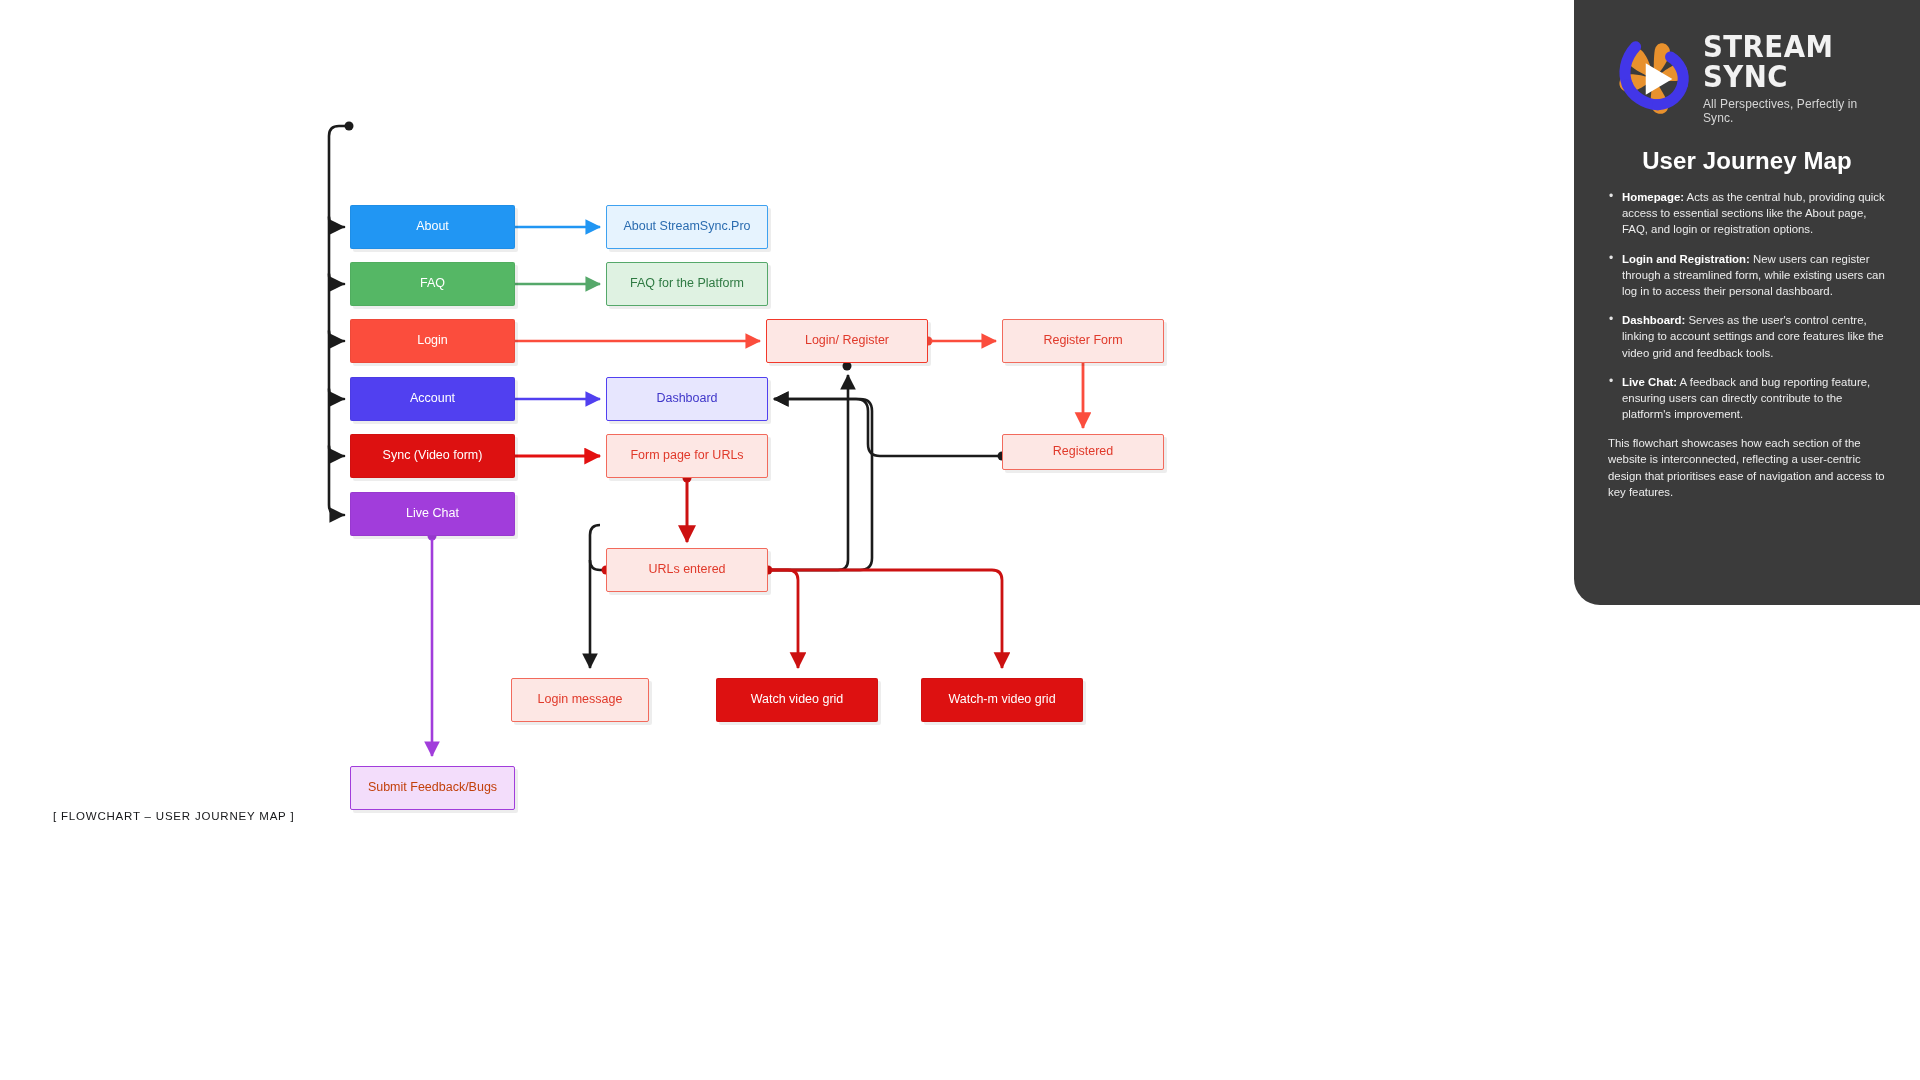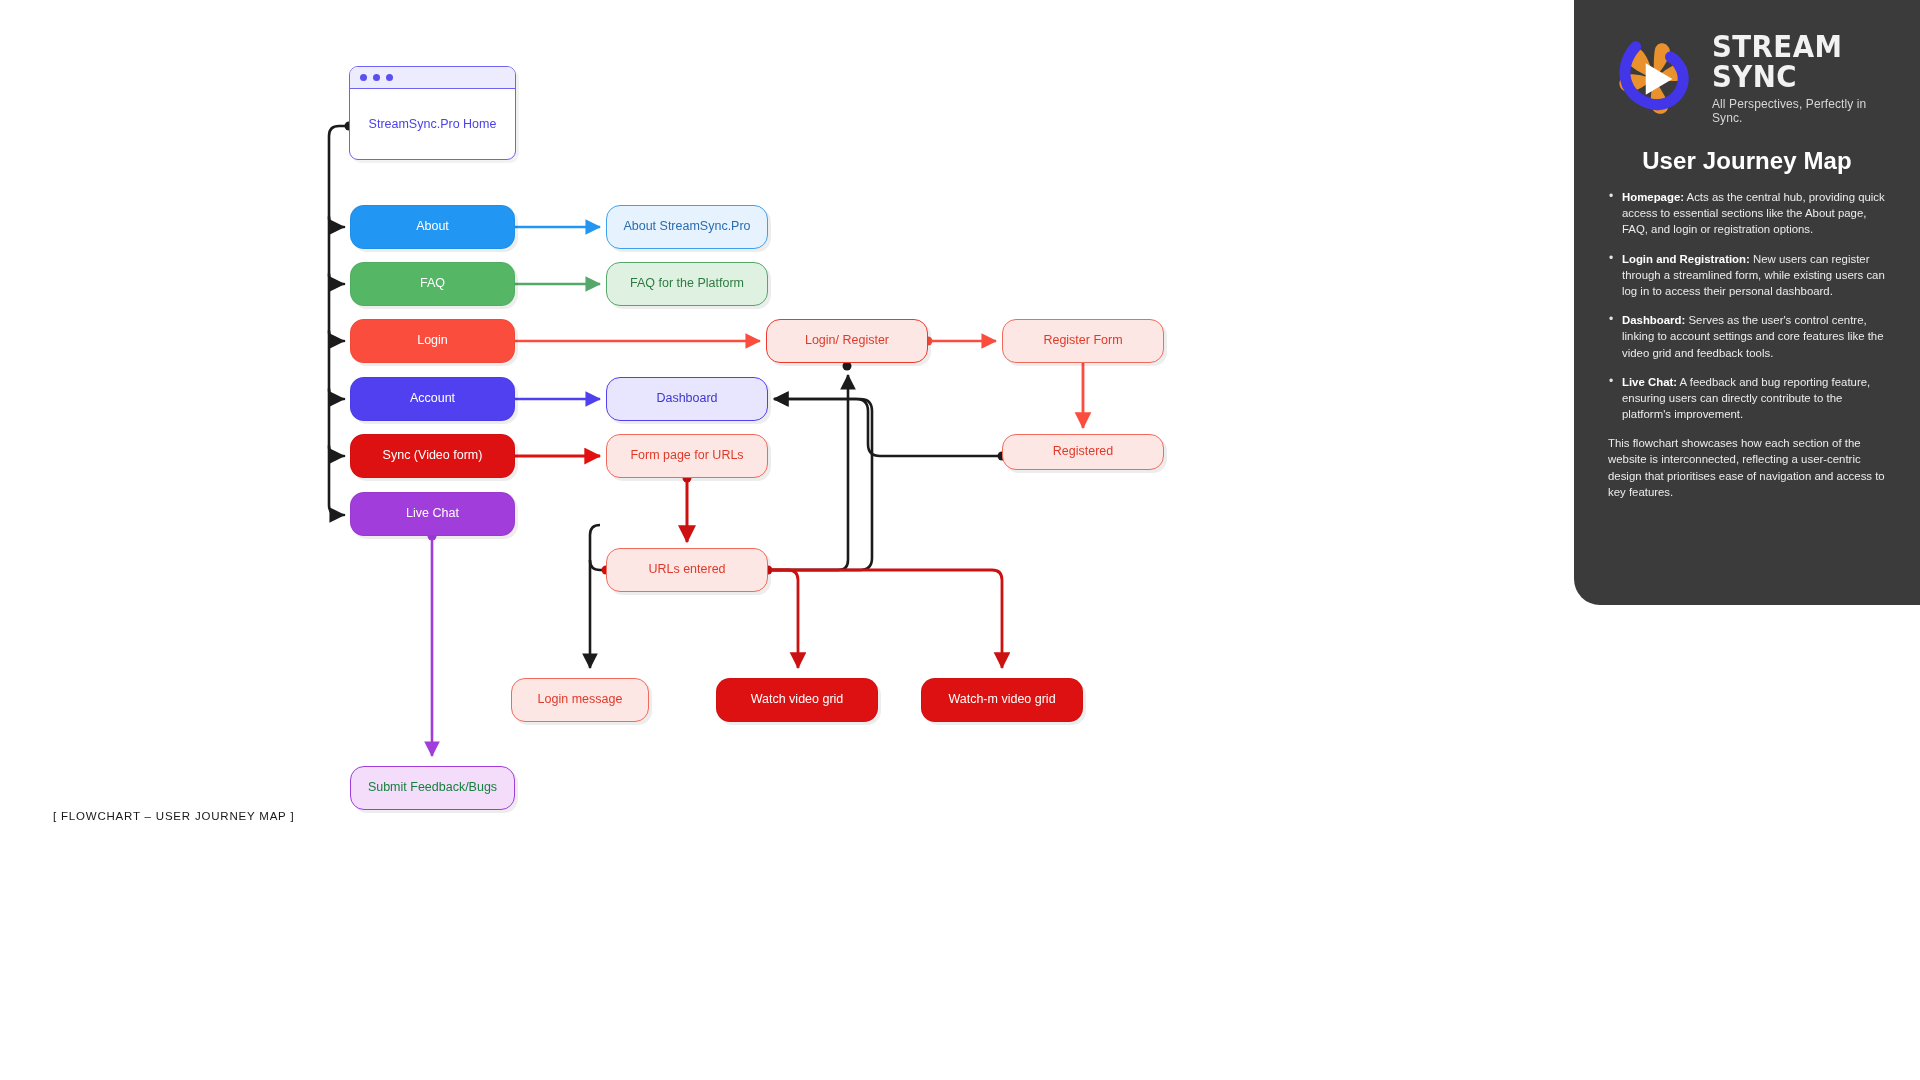--- a/index.html
+++ b/index.html
@@ -58,7 +58,7 @@
     color:#fff;
     z-index:20;
   }
-  #logo-row { display:flex; align-items:center; gap:12px; padding-top:32px; }
+  #logo-row { display:flex; align-items:center; gap:3px; padding-top:32px; }
   #mark { width:92px; height:92px; flex:0 0 92px; position:relative; }
   #wordmark { display:flex; flex-direction:column; justify-content:center; }
   #wordmark .wm-main {

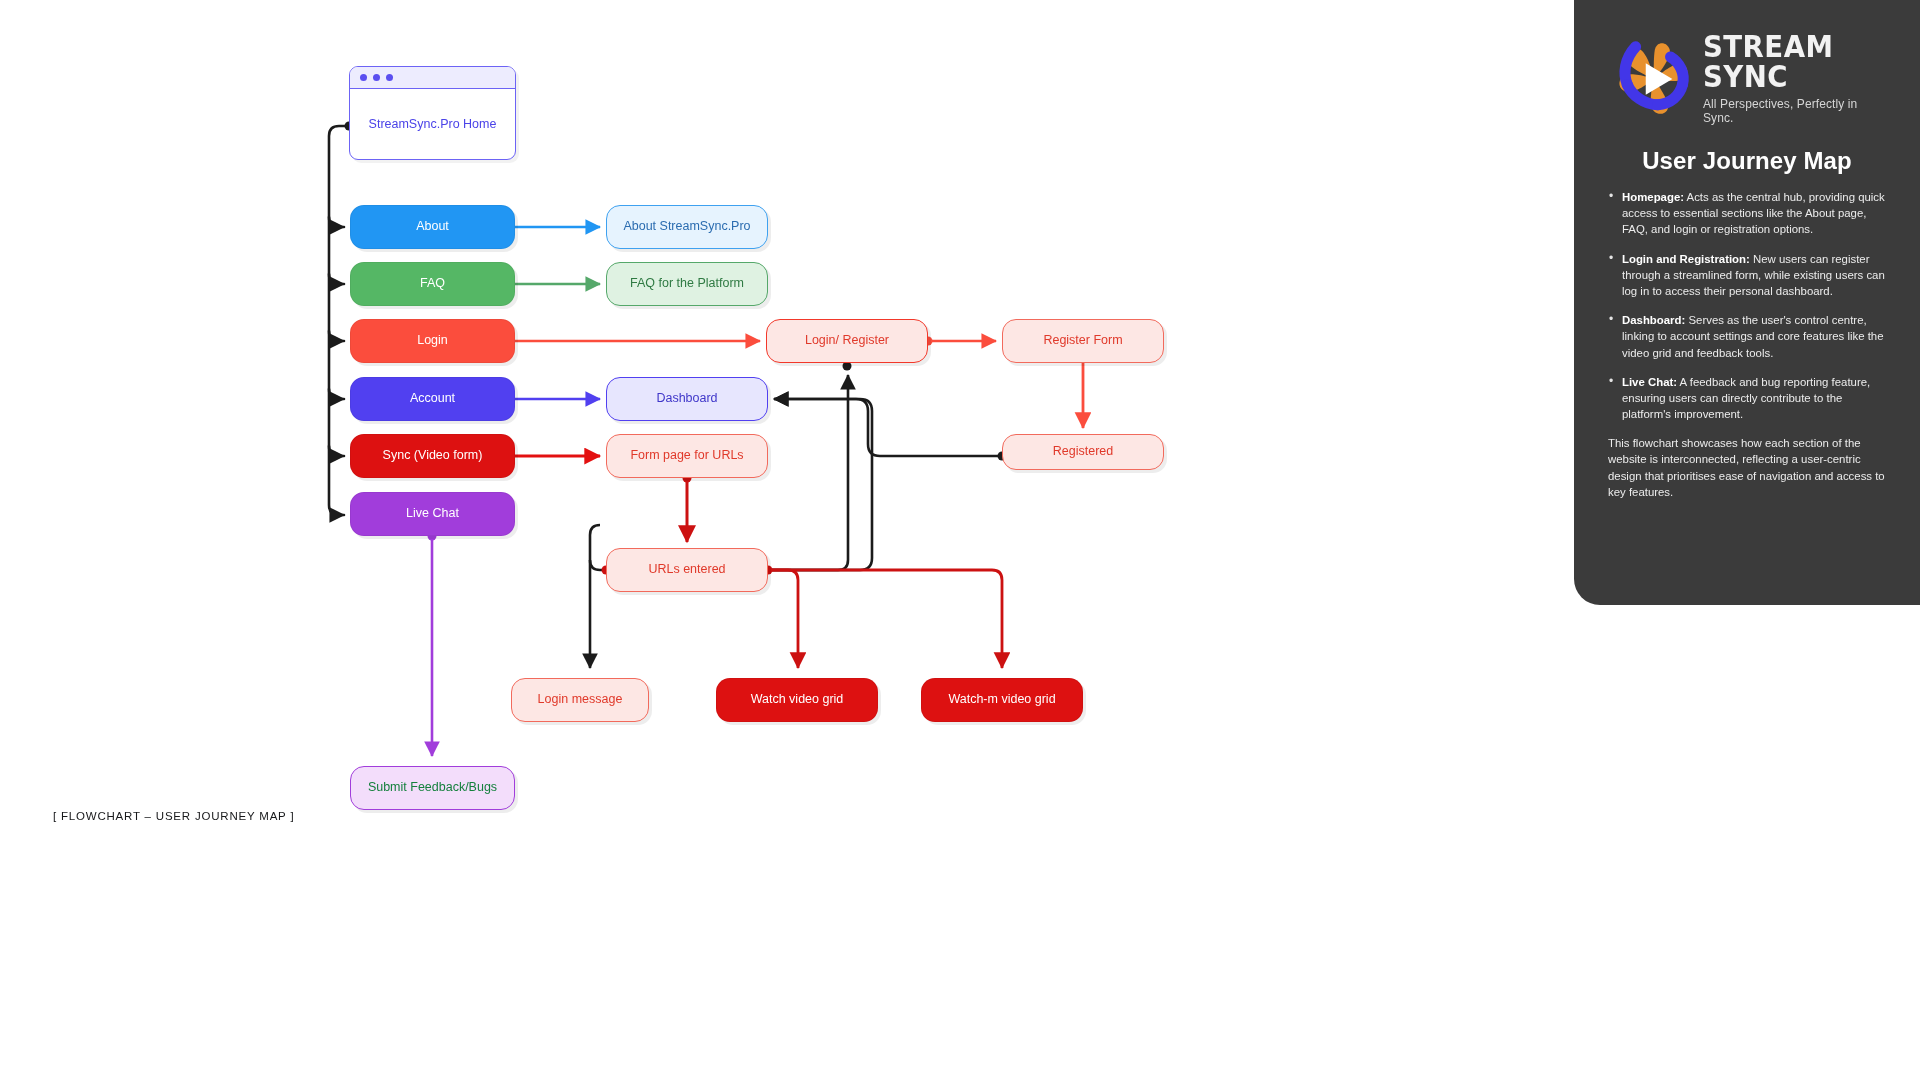--- a/index.html
+++ b/index.html
@@ -188,16 +188,6 @@
     <circle cx="432" cy="536" r="4.5" fill="#a13ddb"></circle>
   </svg>
 
-  <div id="home" class="shadow">
-    <div class="bar">
-      <i></i>
-      <i></i>
-      <i></i>
-    </div>
-    <div class="body">
-      <span>StreamSync.Pro Home</span>
-    </div>
-  </div>
 
   <div class="node solid shadow" style="left:350px;top:205px;width:165px;height:44px;background:#2196f3;">
     <span>About</span>

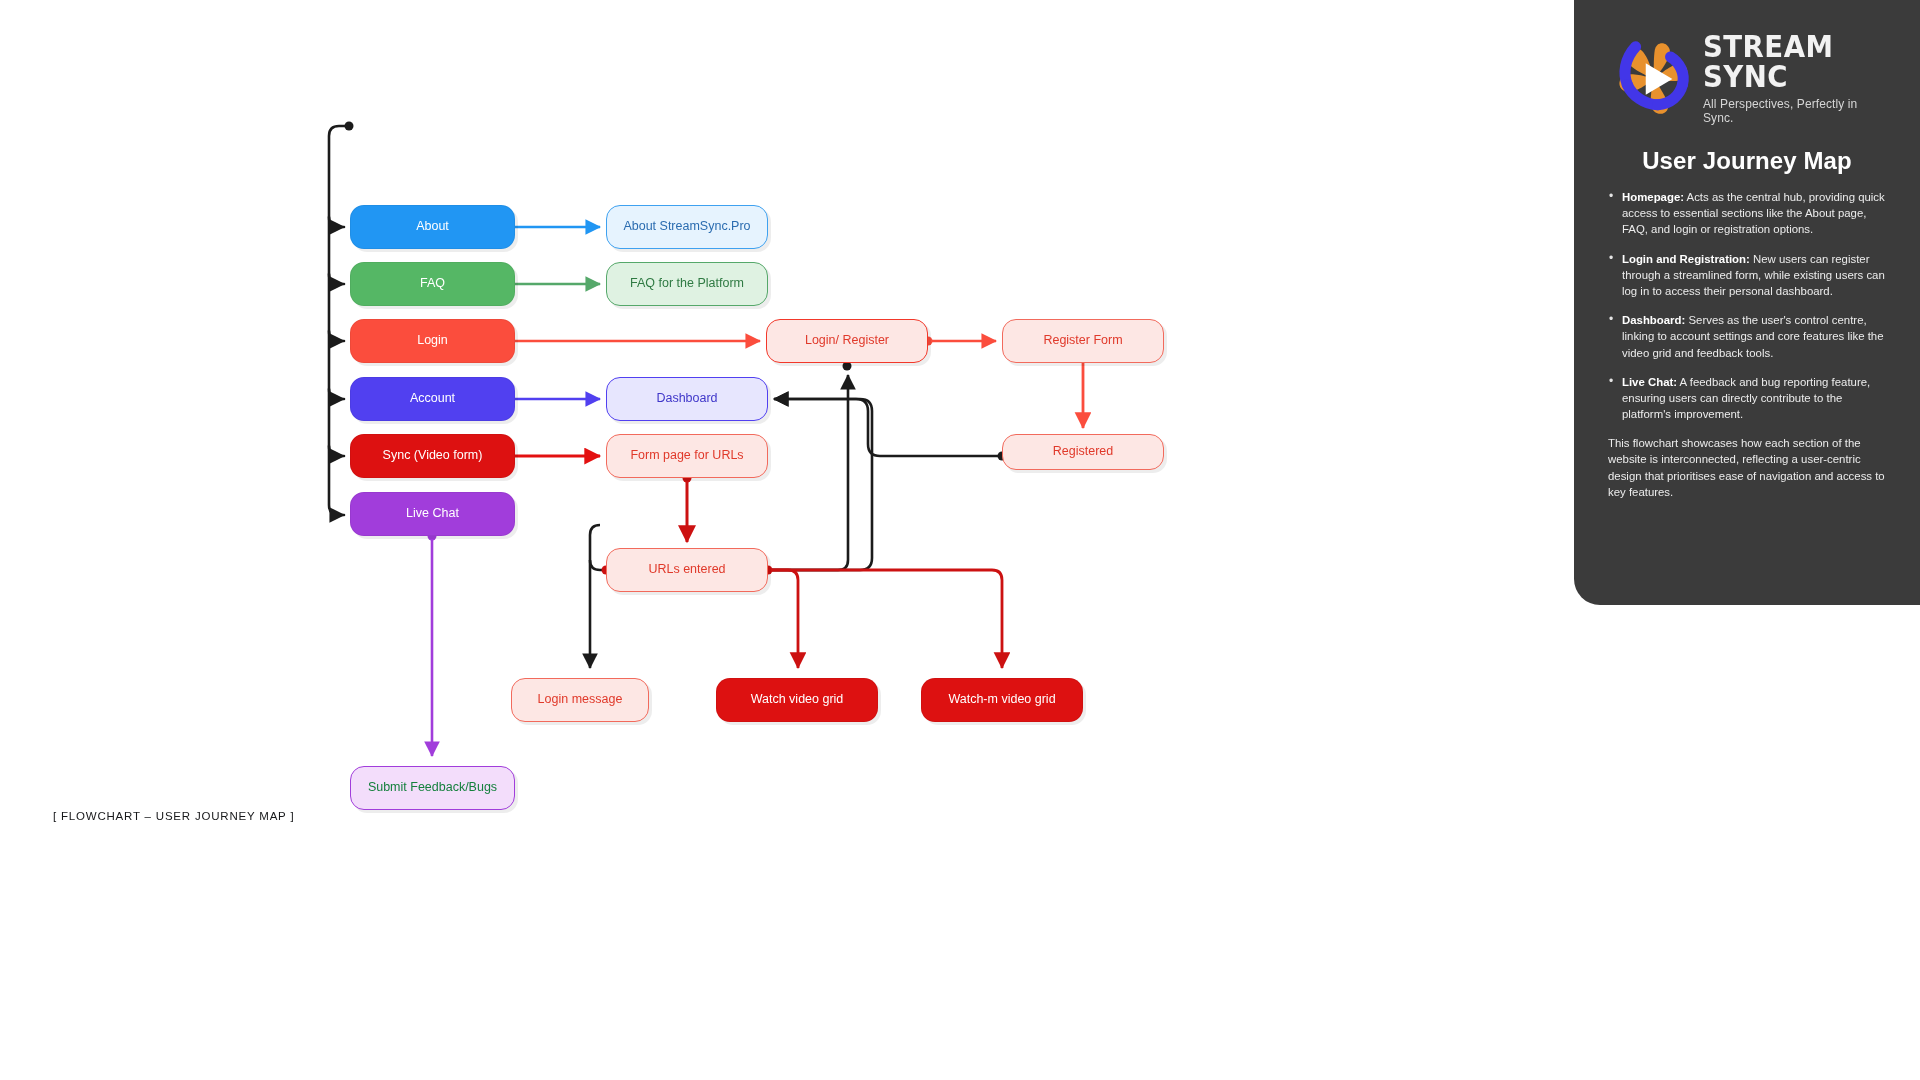--- a/index.html
+++ b/index.html
@@ -18,7 +18,7 @@
   .node {
     position:absolute;
     display:flex; align-items:center; justify-content:center;
-    border-radius:14px;
+    border-radius:2px;
     font-size:12.5px;
     text-align:center;
     line-height:1.25;

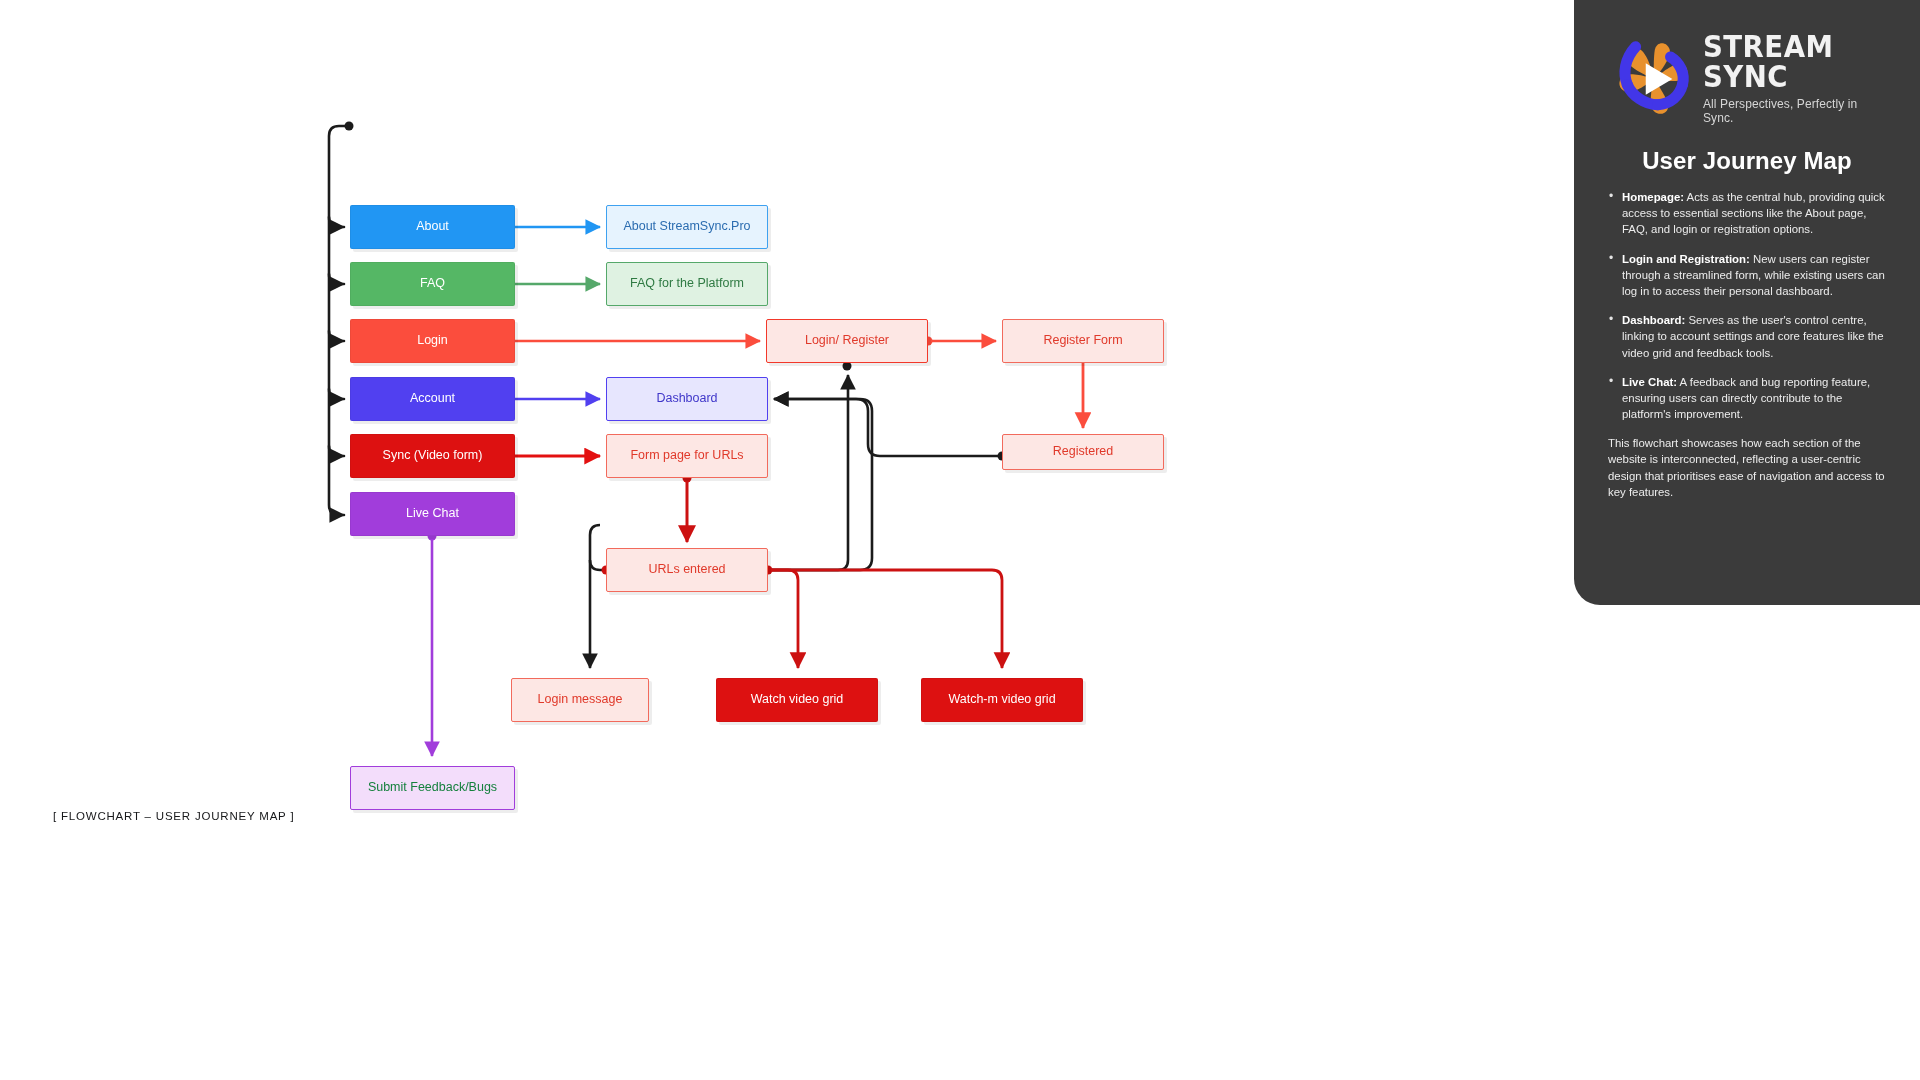--- a/index.html
+++ b/index.html
@@ -241,7 +241,7 @@
   <div class="node solid shadow" style="left:921px;top:678px;width:162px;height:44px;background:#dd1111;">
     <span>Watch-m video grid</span>
   </div>
-  <div class="node soft shadow" style="left:350px;top:766px;width:165px;height:44px;background:#f3ddfb;border-color:#a13ddb;color:#15803d;">
+  <div class="node soft shadow" style="left:350px;top:766px;width:165px;height:44px;background:#f3ddfb;border-color:#a13ddb;color:#c2410c;">
     <span>Submit Feedback/Bugs</span>
   </div>
 

